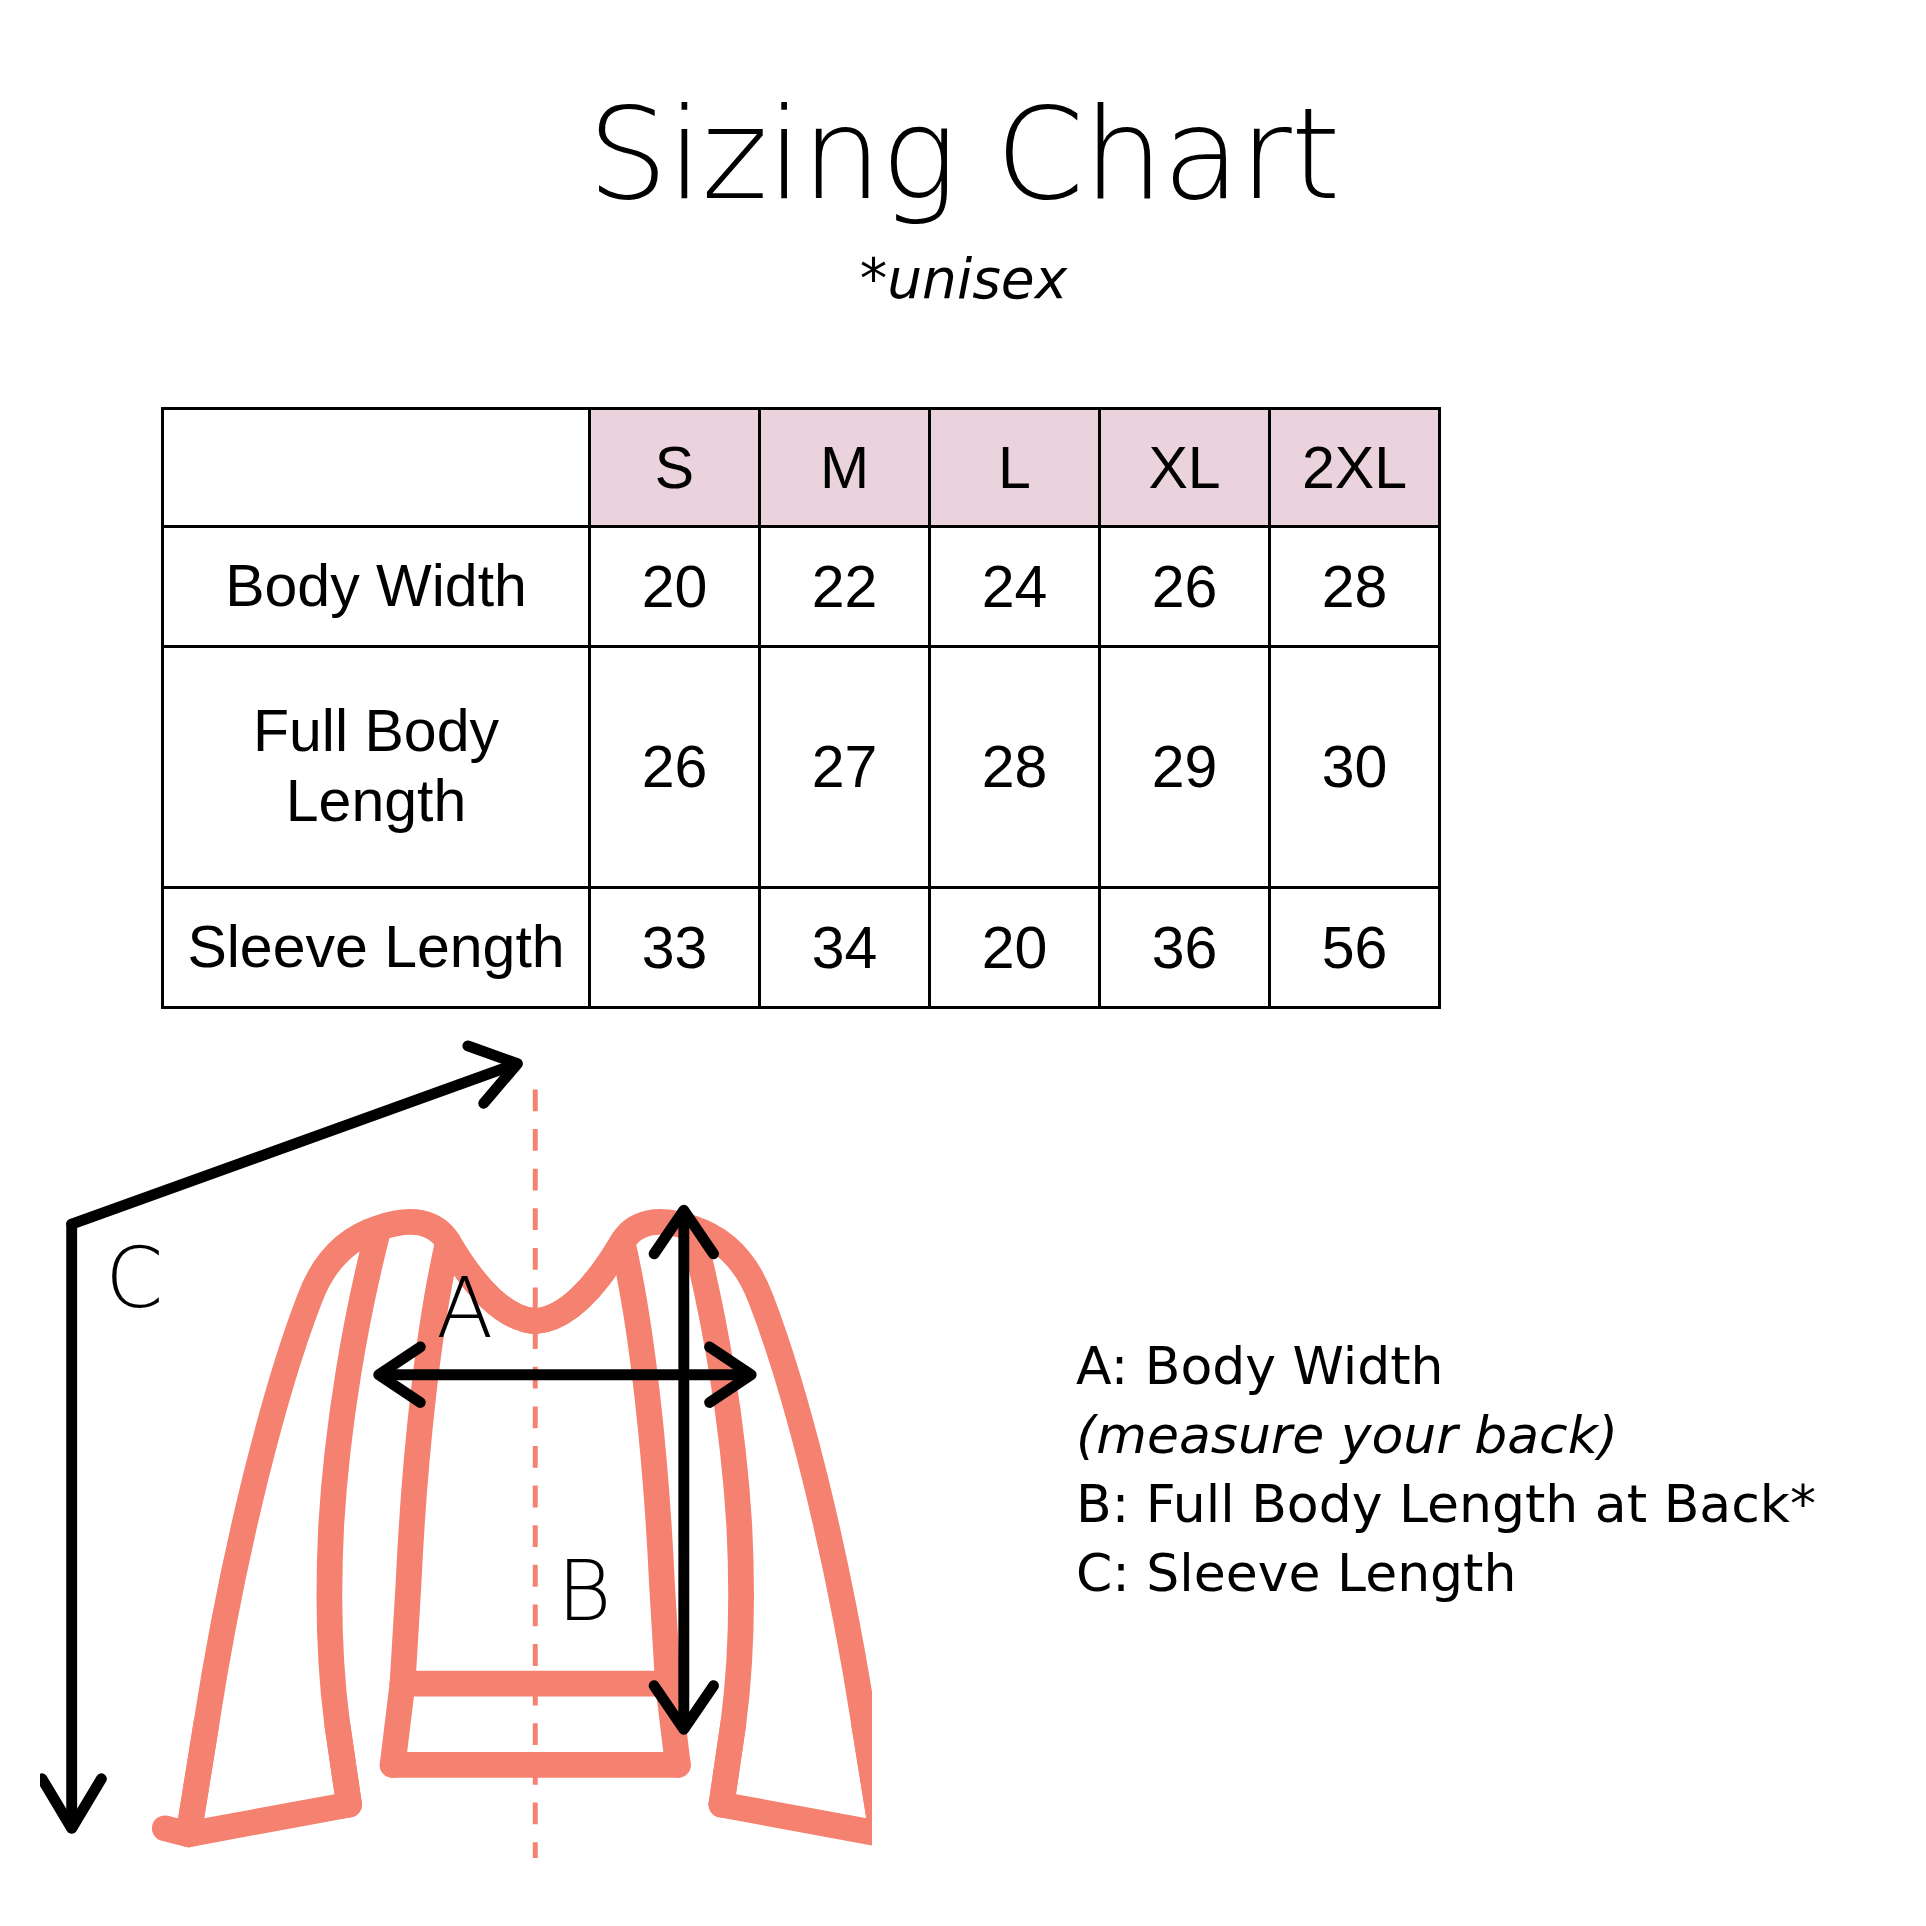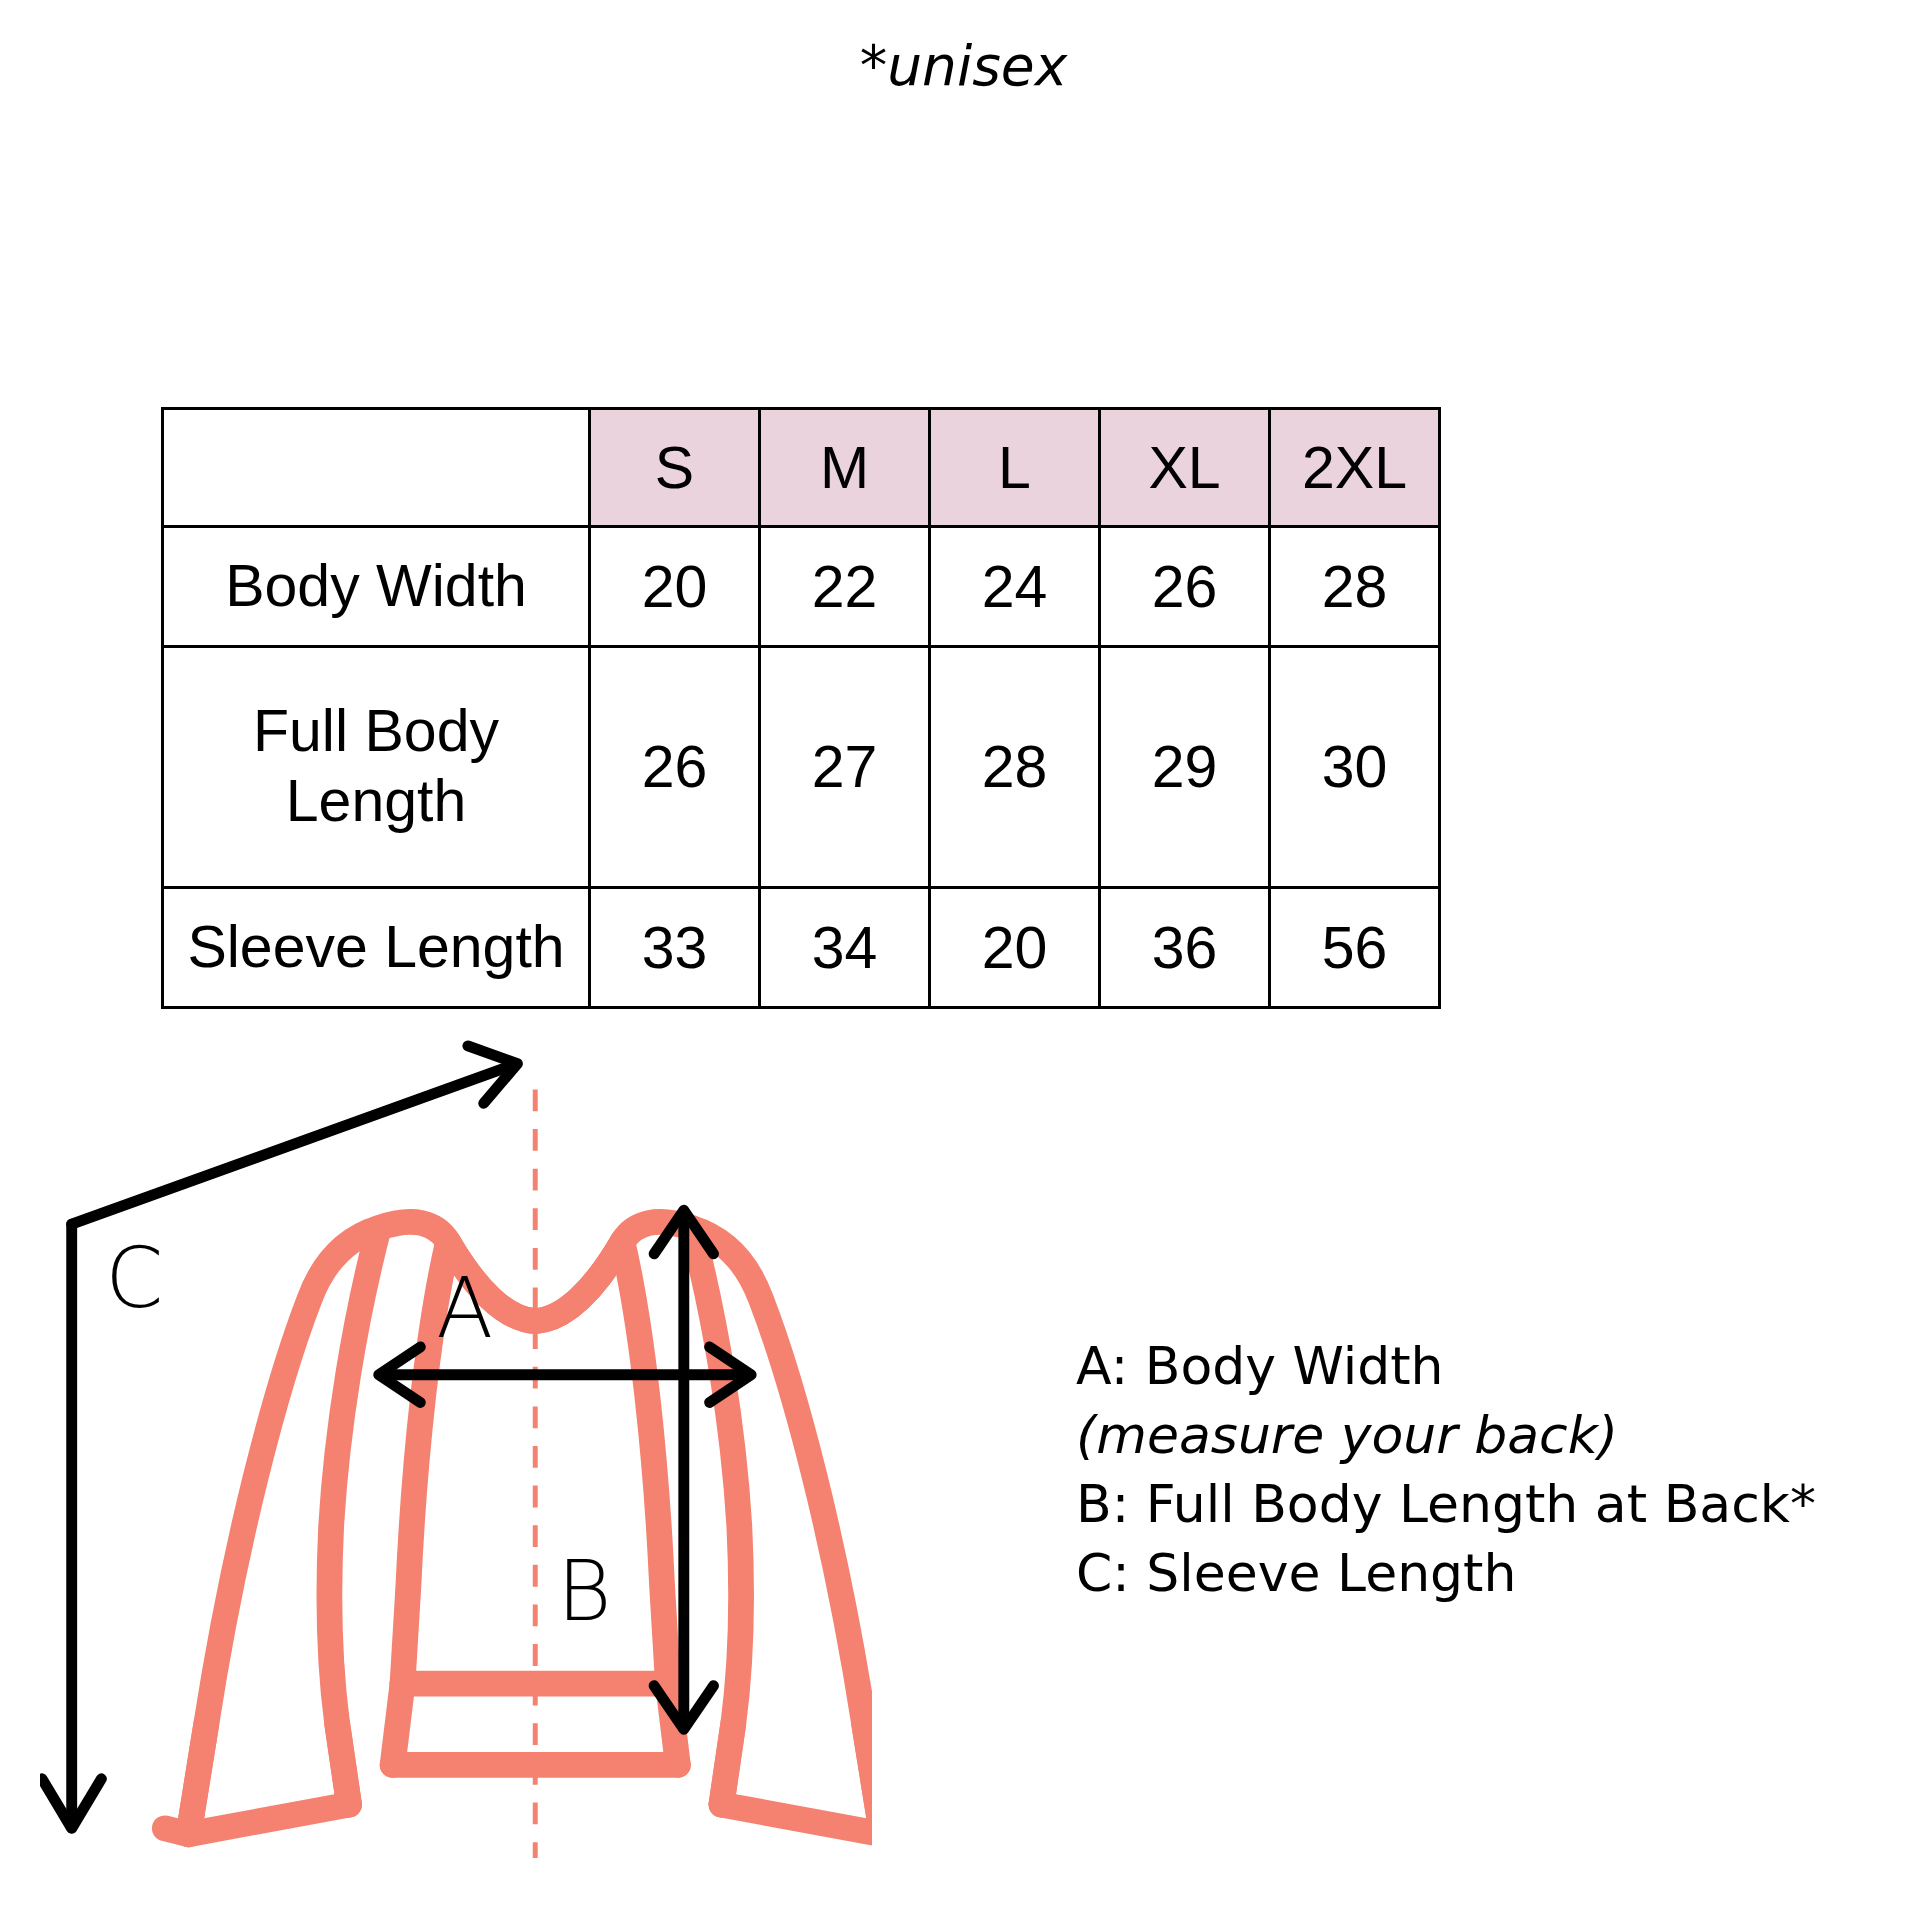--- a/index.html
+++ b/index.html
@@ -116,6 +116,7 @@
 <body>
 
 <div id="header">
+  <h1 id="page-title">Sizing Chart</h1>
   <div id="page-subtitle">*unisex</div>
 </div>
 

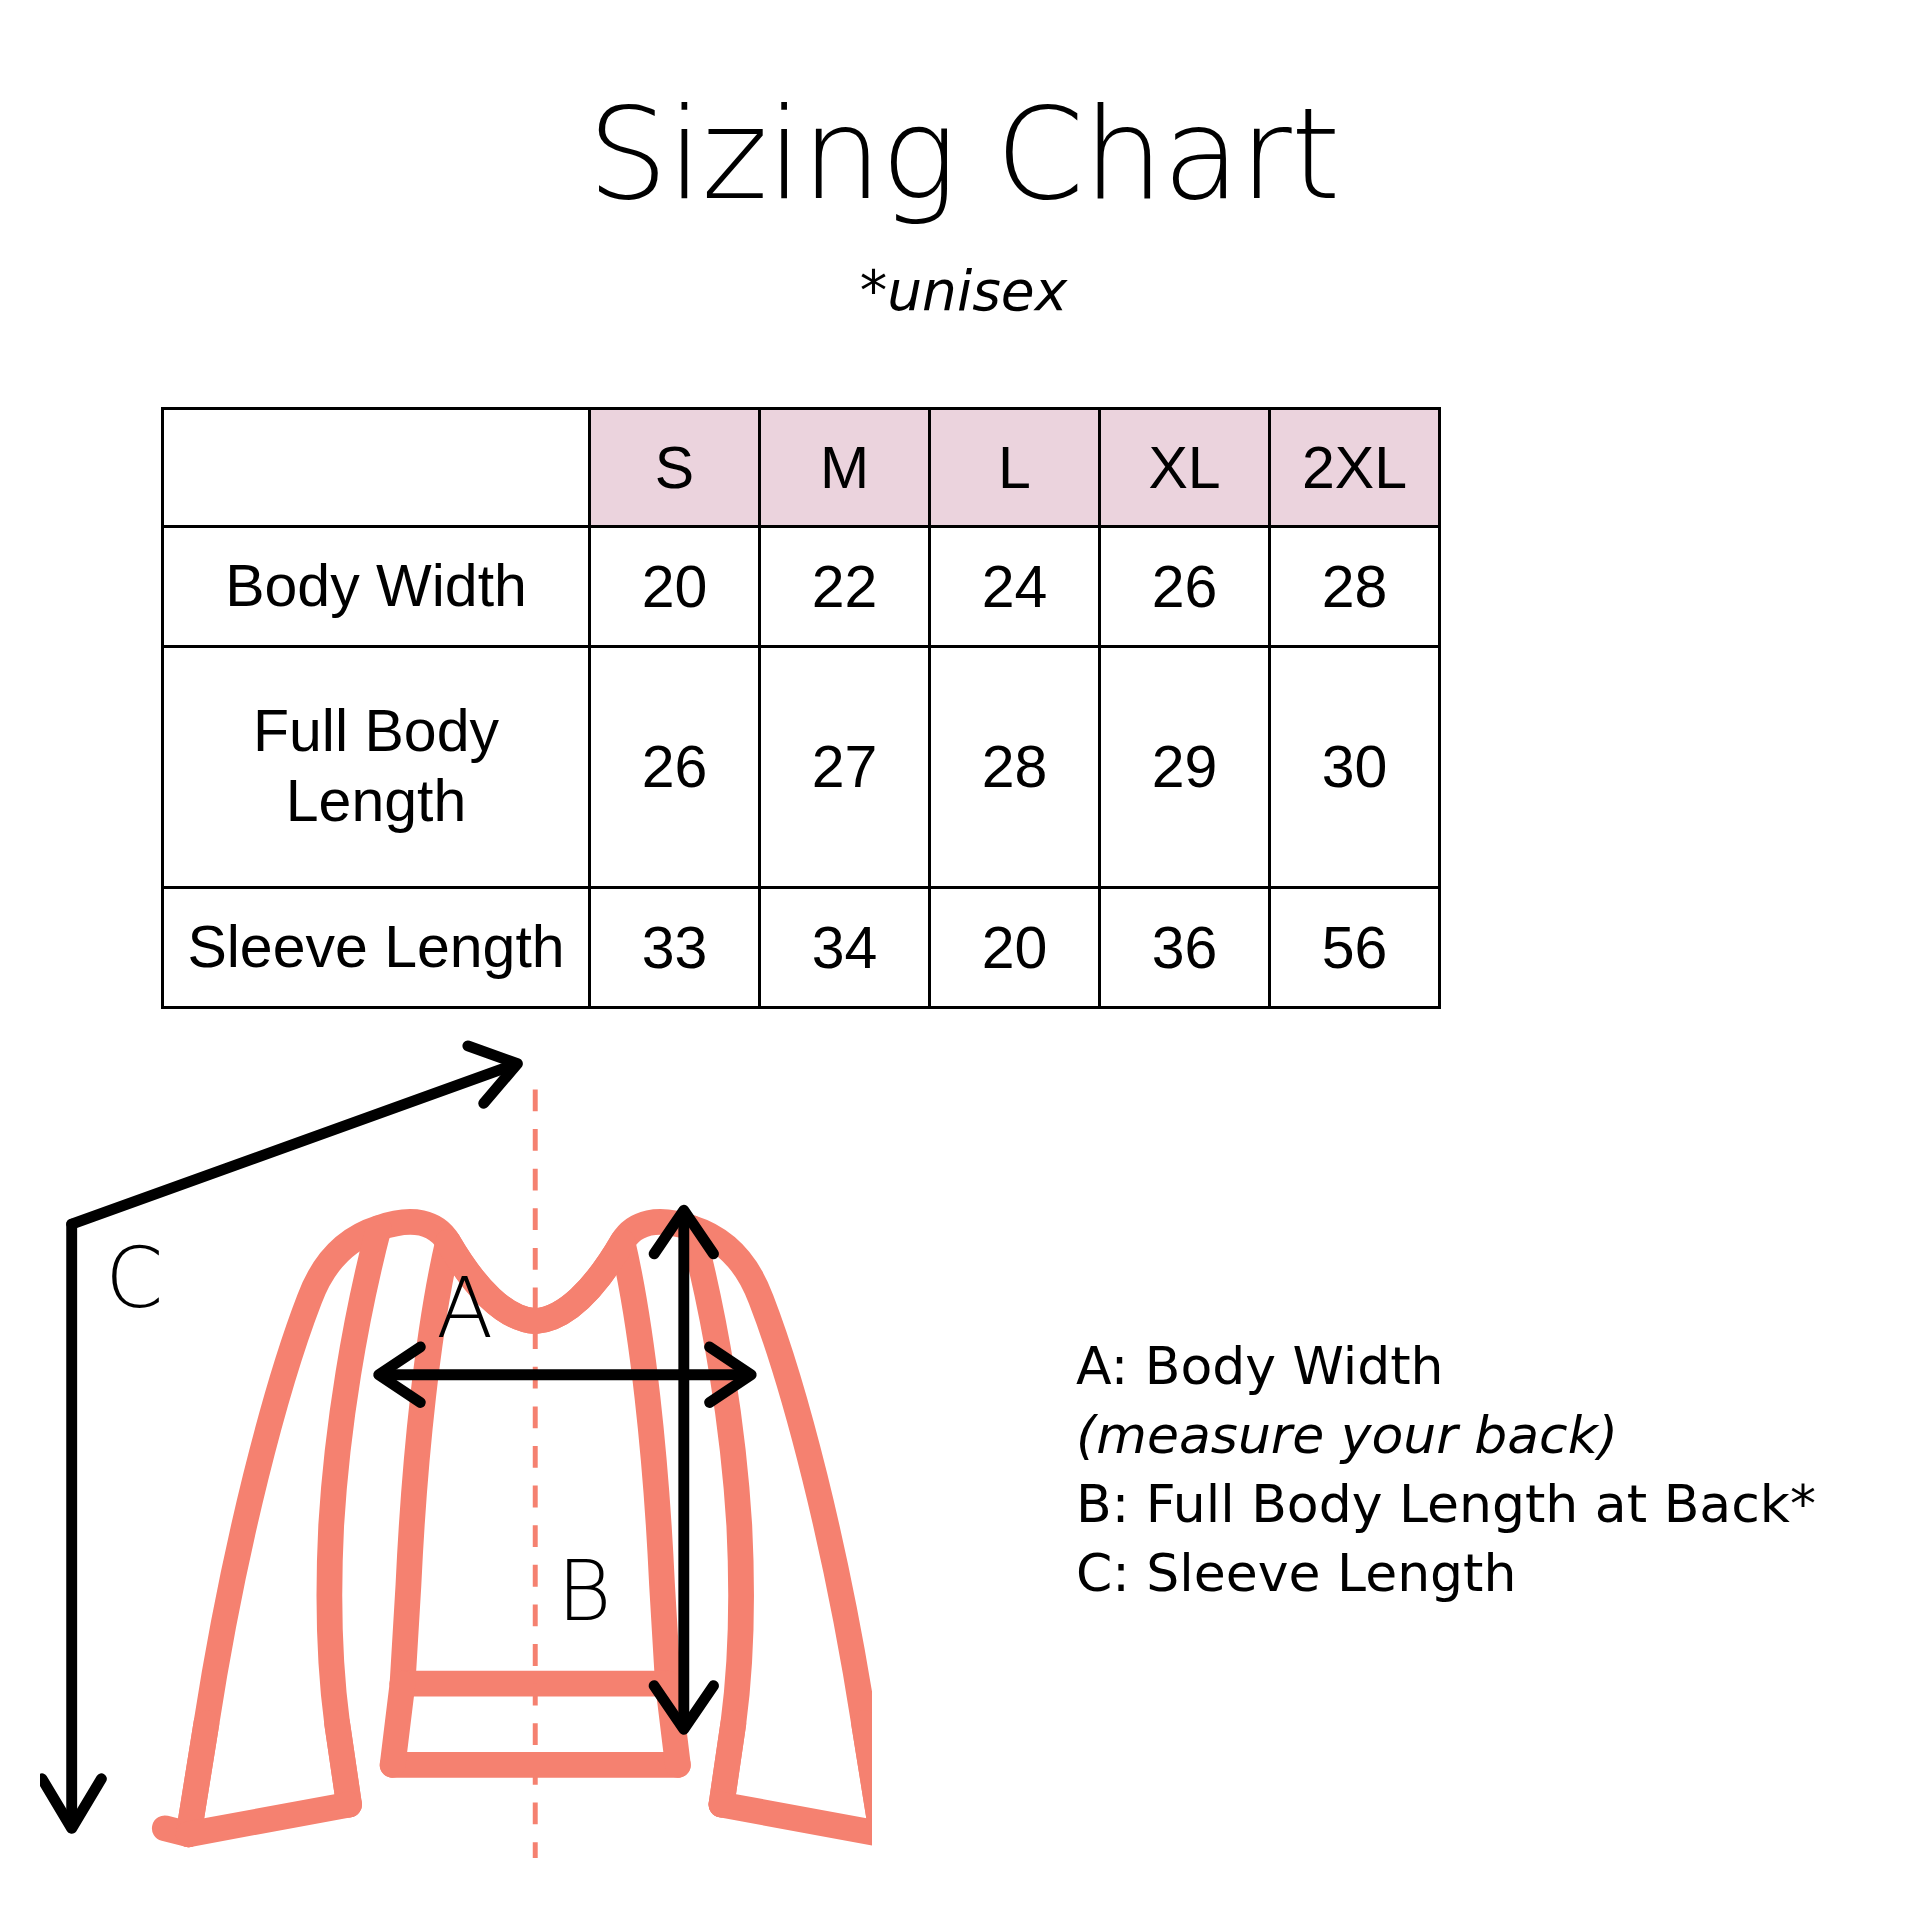--- a/index.html
+++ b/index.html
@@ -35,7 +35,7 @@
     color: #000;
   }
   #page-subtitle {
-    margin: 12px;
+    margin: 0;
     padding-top: 22px;
     font-family: "DejaVu Sans", sans-serif;
     font-style: italic;

